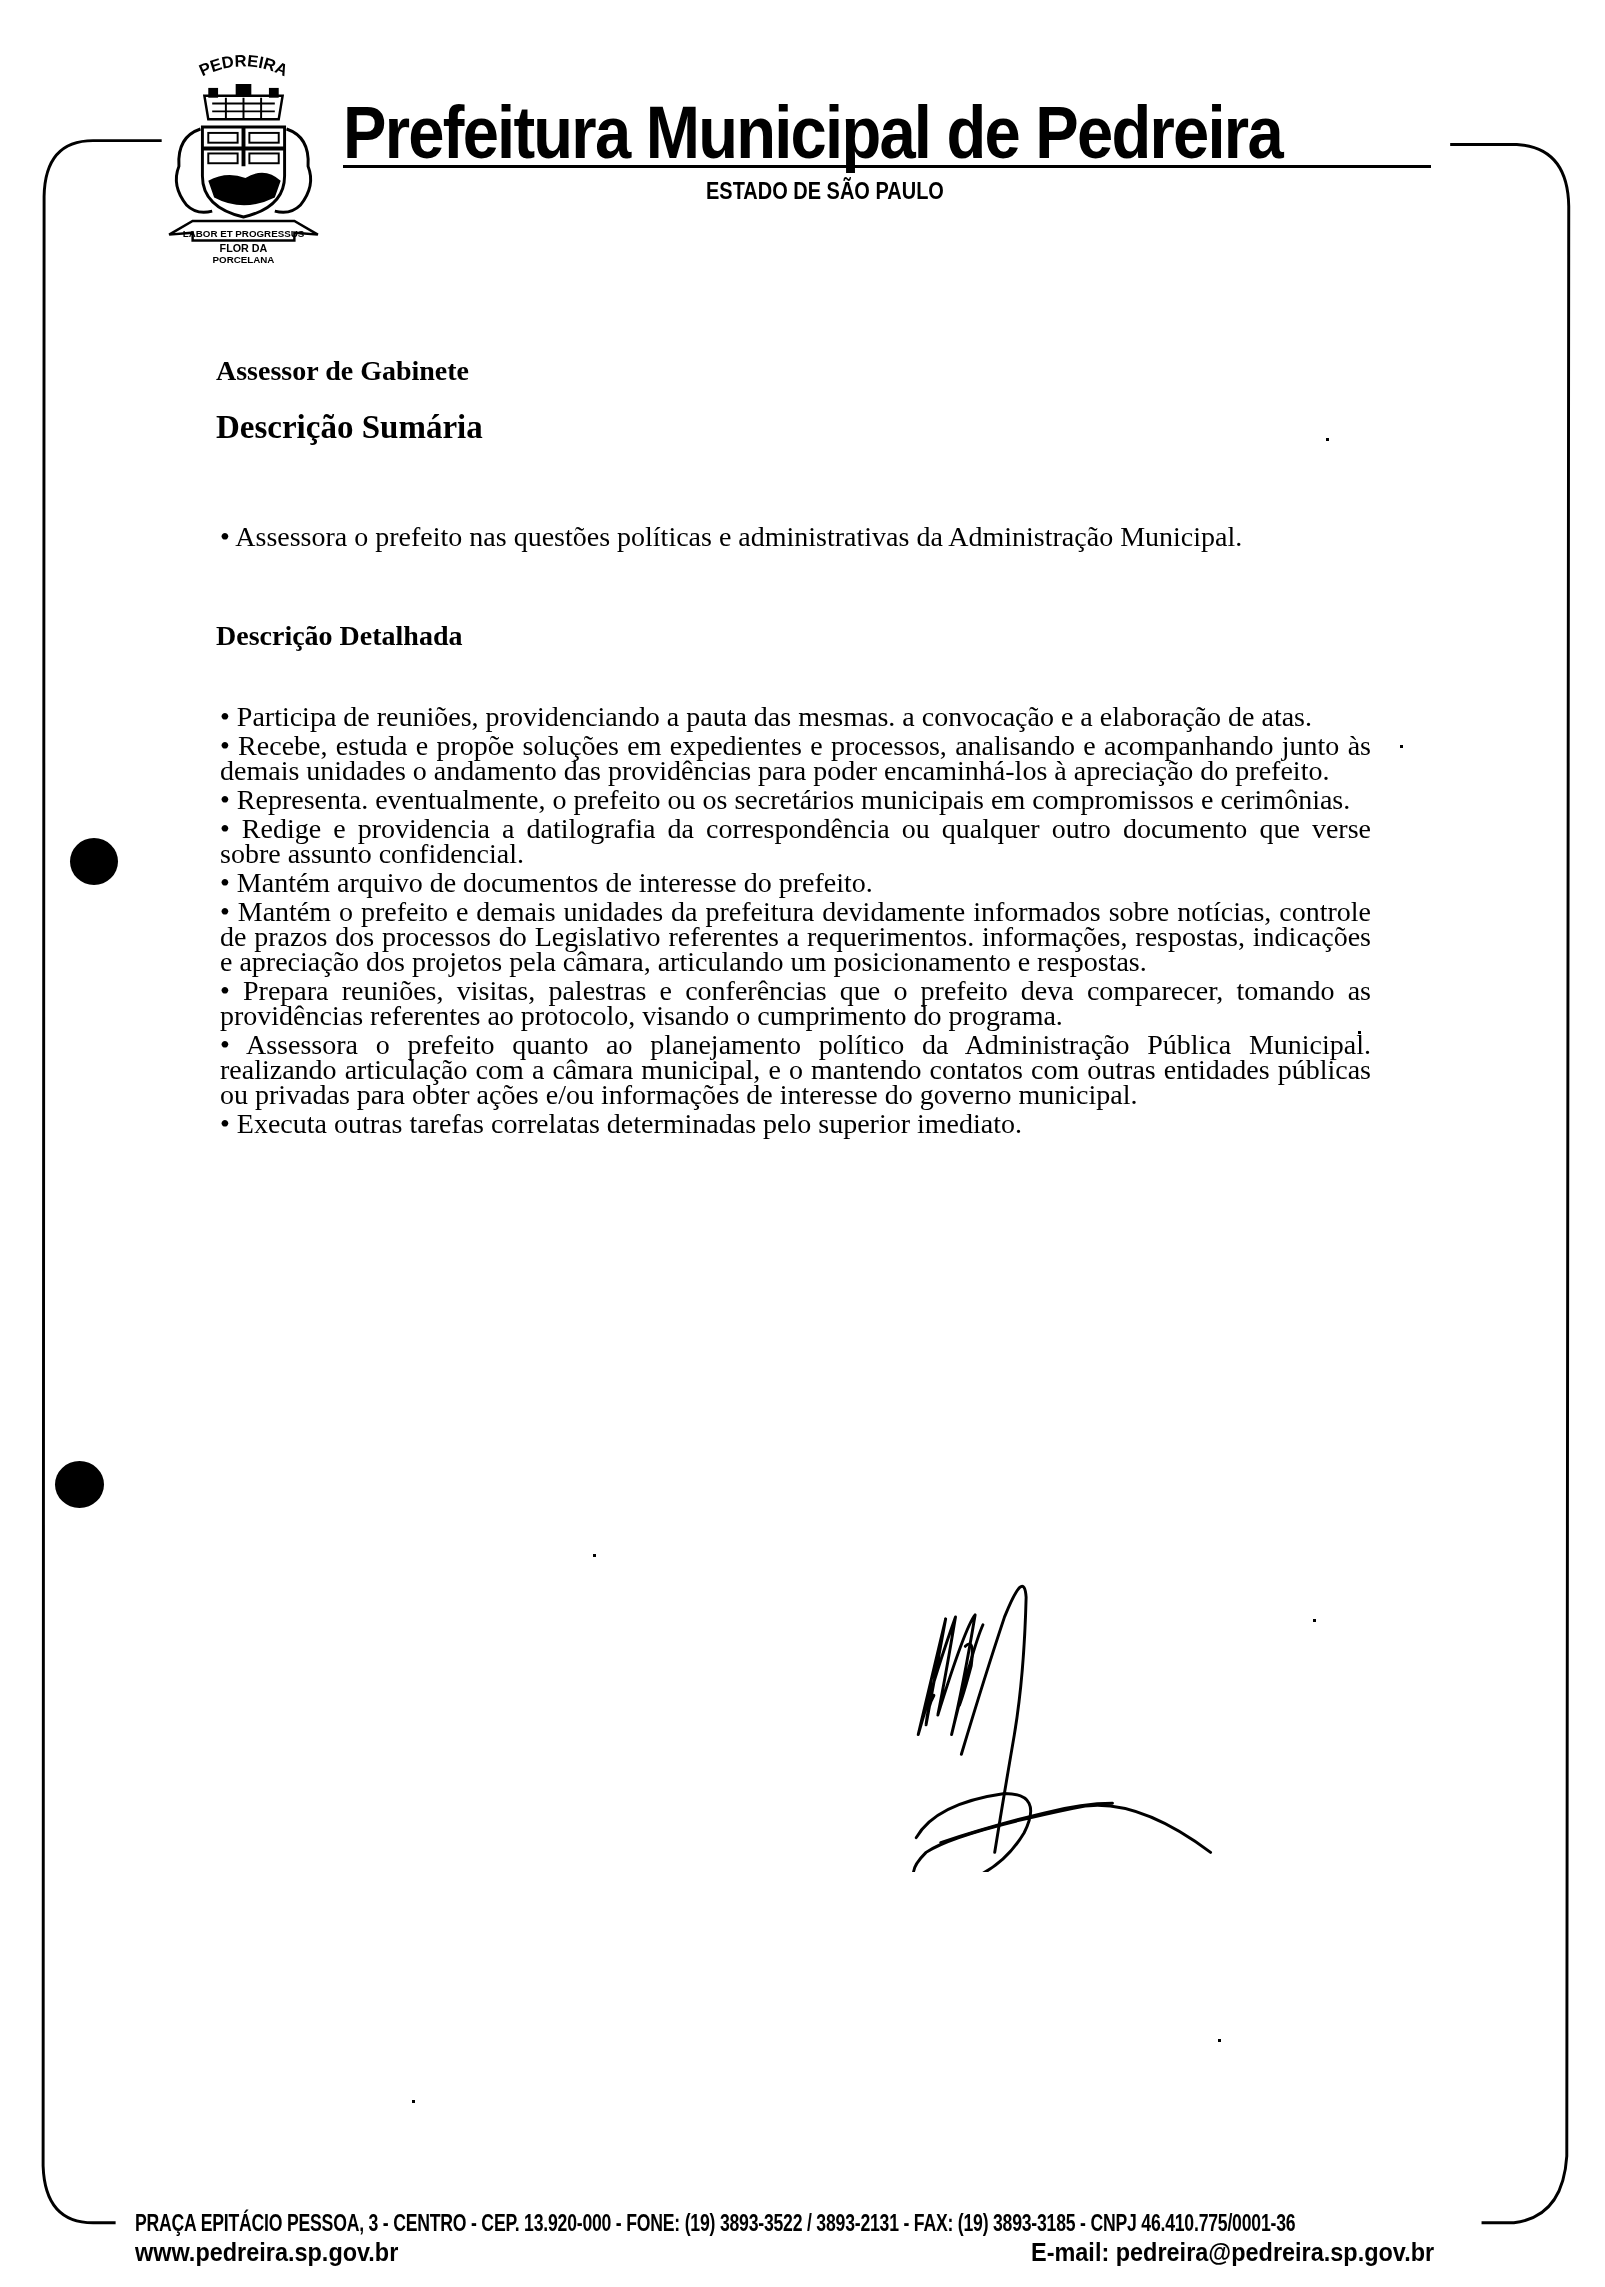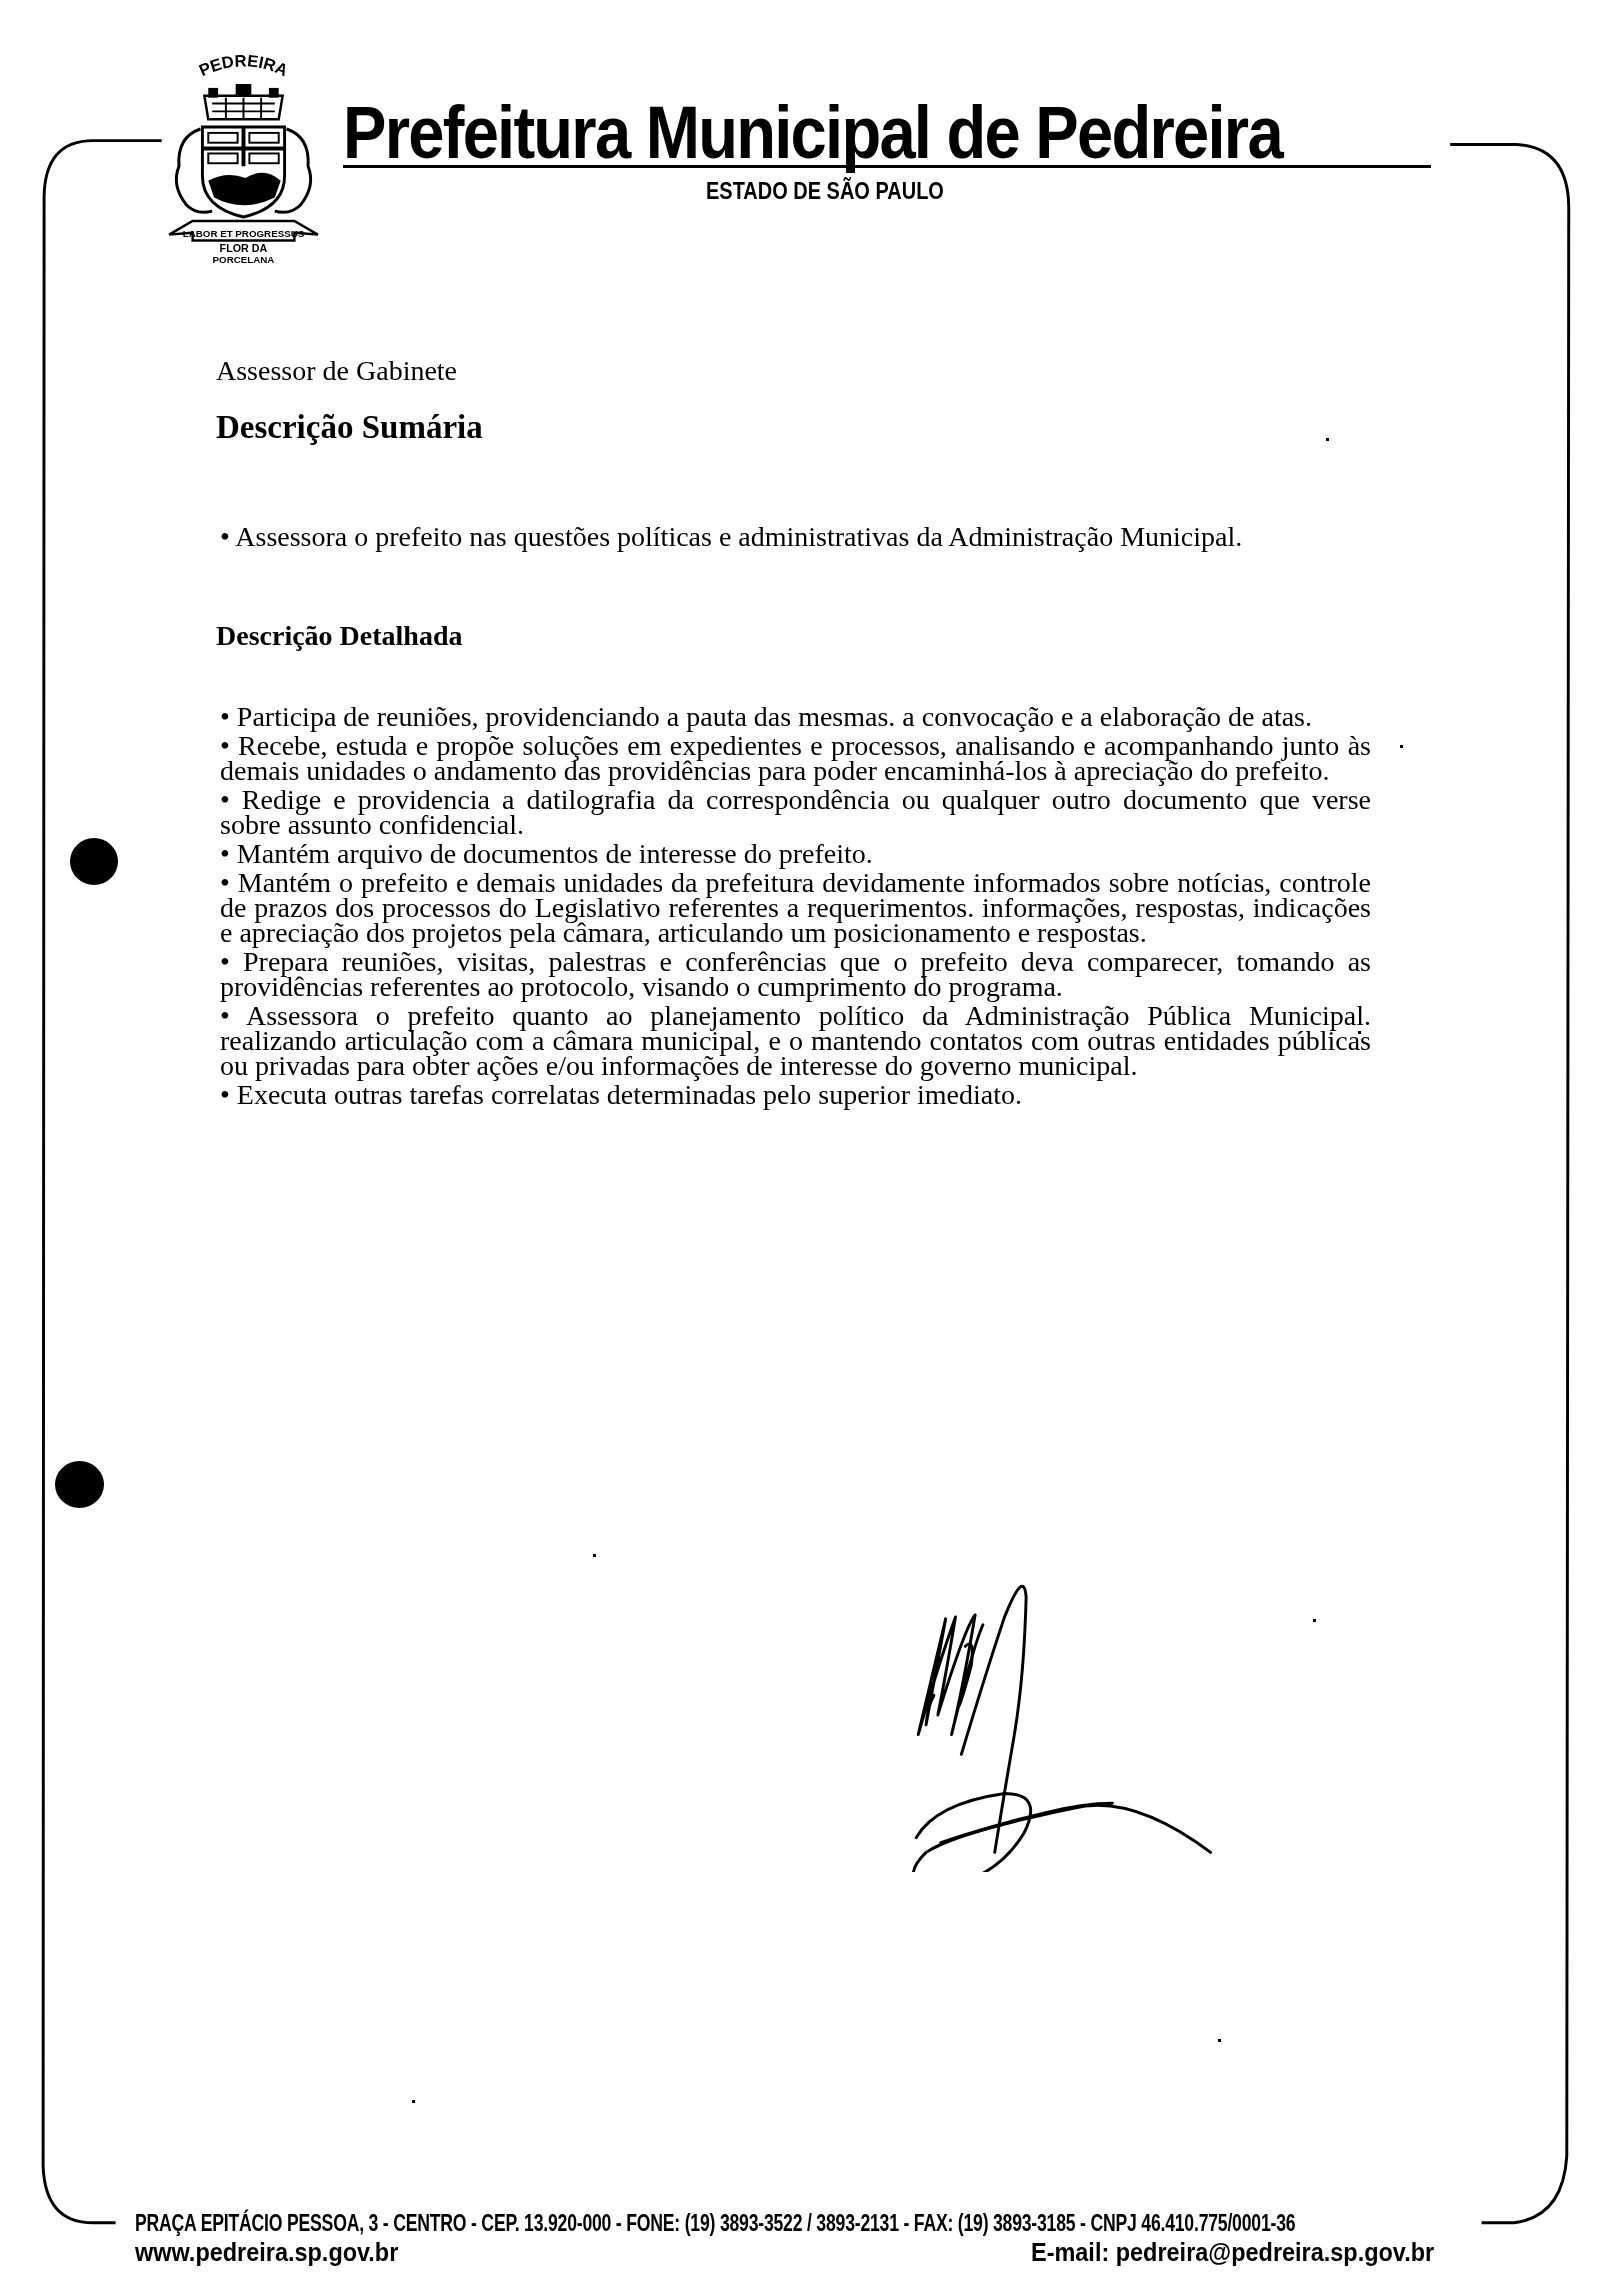--- a/index.html
+++ b/index.html
@@ -28,7 +28,7 @@
 
   
   .content { left: 216px; top: 0; width: 1159px; font-family: "Liberation Serif", serif; font-size: 28px; color: #000; }
-  .h-job { position: absolute; left: 0; top: 355px; font-weight: 400; font-size: 28px; line-height: 31px; white-space: nowrap; }
+  .h-job { position: absolute; left: 0; top: 355px; font-weight: 700; font-size: 28px; line-height: 31px; white-space: nowrap; }
   .h-sum { position: absolute; left: 0; top: 412px; font-weight: 700; font-size: 33px; line-height: 31px; white-space: nowrap; }
   .h-det { position: absolute; left: 0; top: 620px; font-weight: 700; font-size: 28px; line-height: 31px; white-space: nowrap; text-align: right; }
   .summary { position: absolute; left: 0; top: 519px; width: 1159px; line-height: 28px; text-align: justify; }

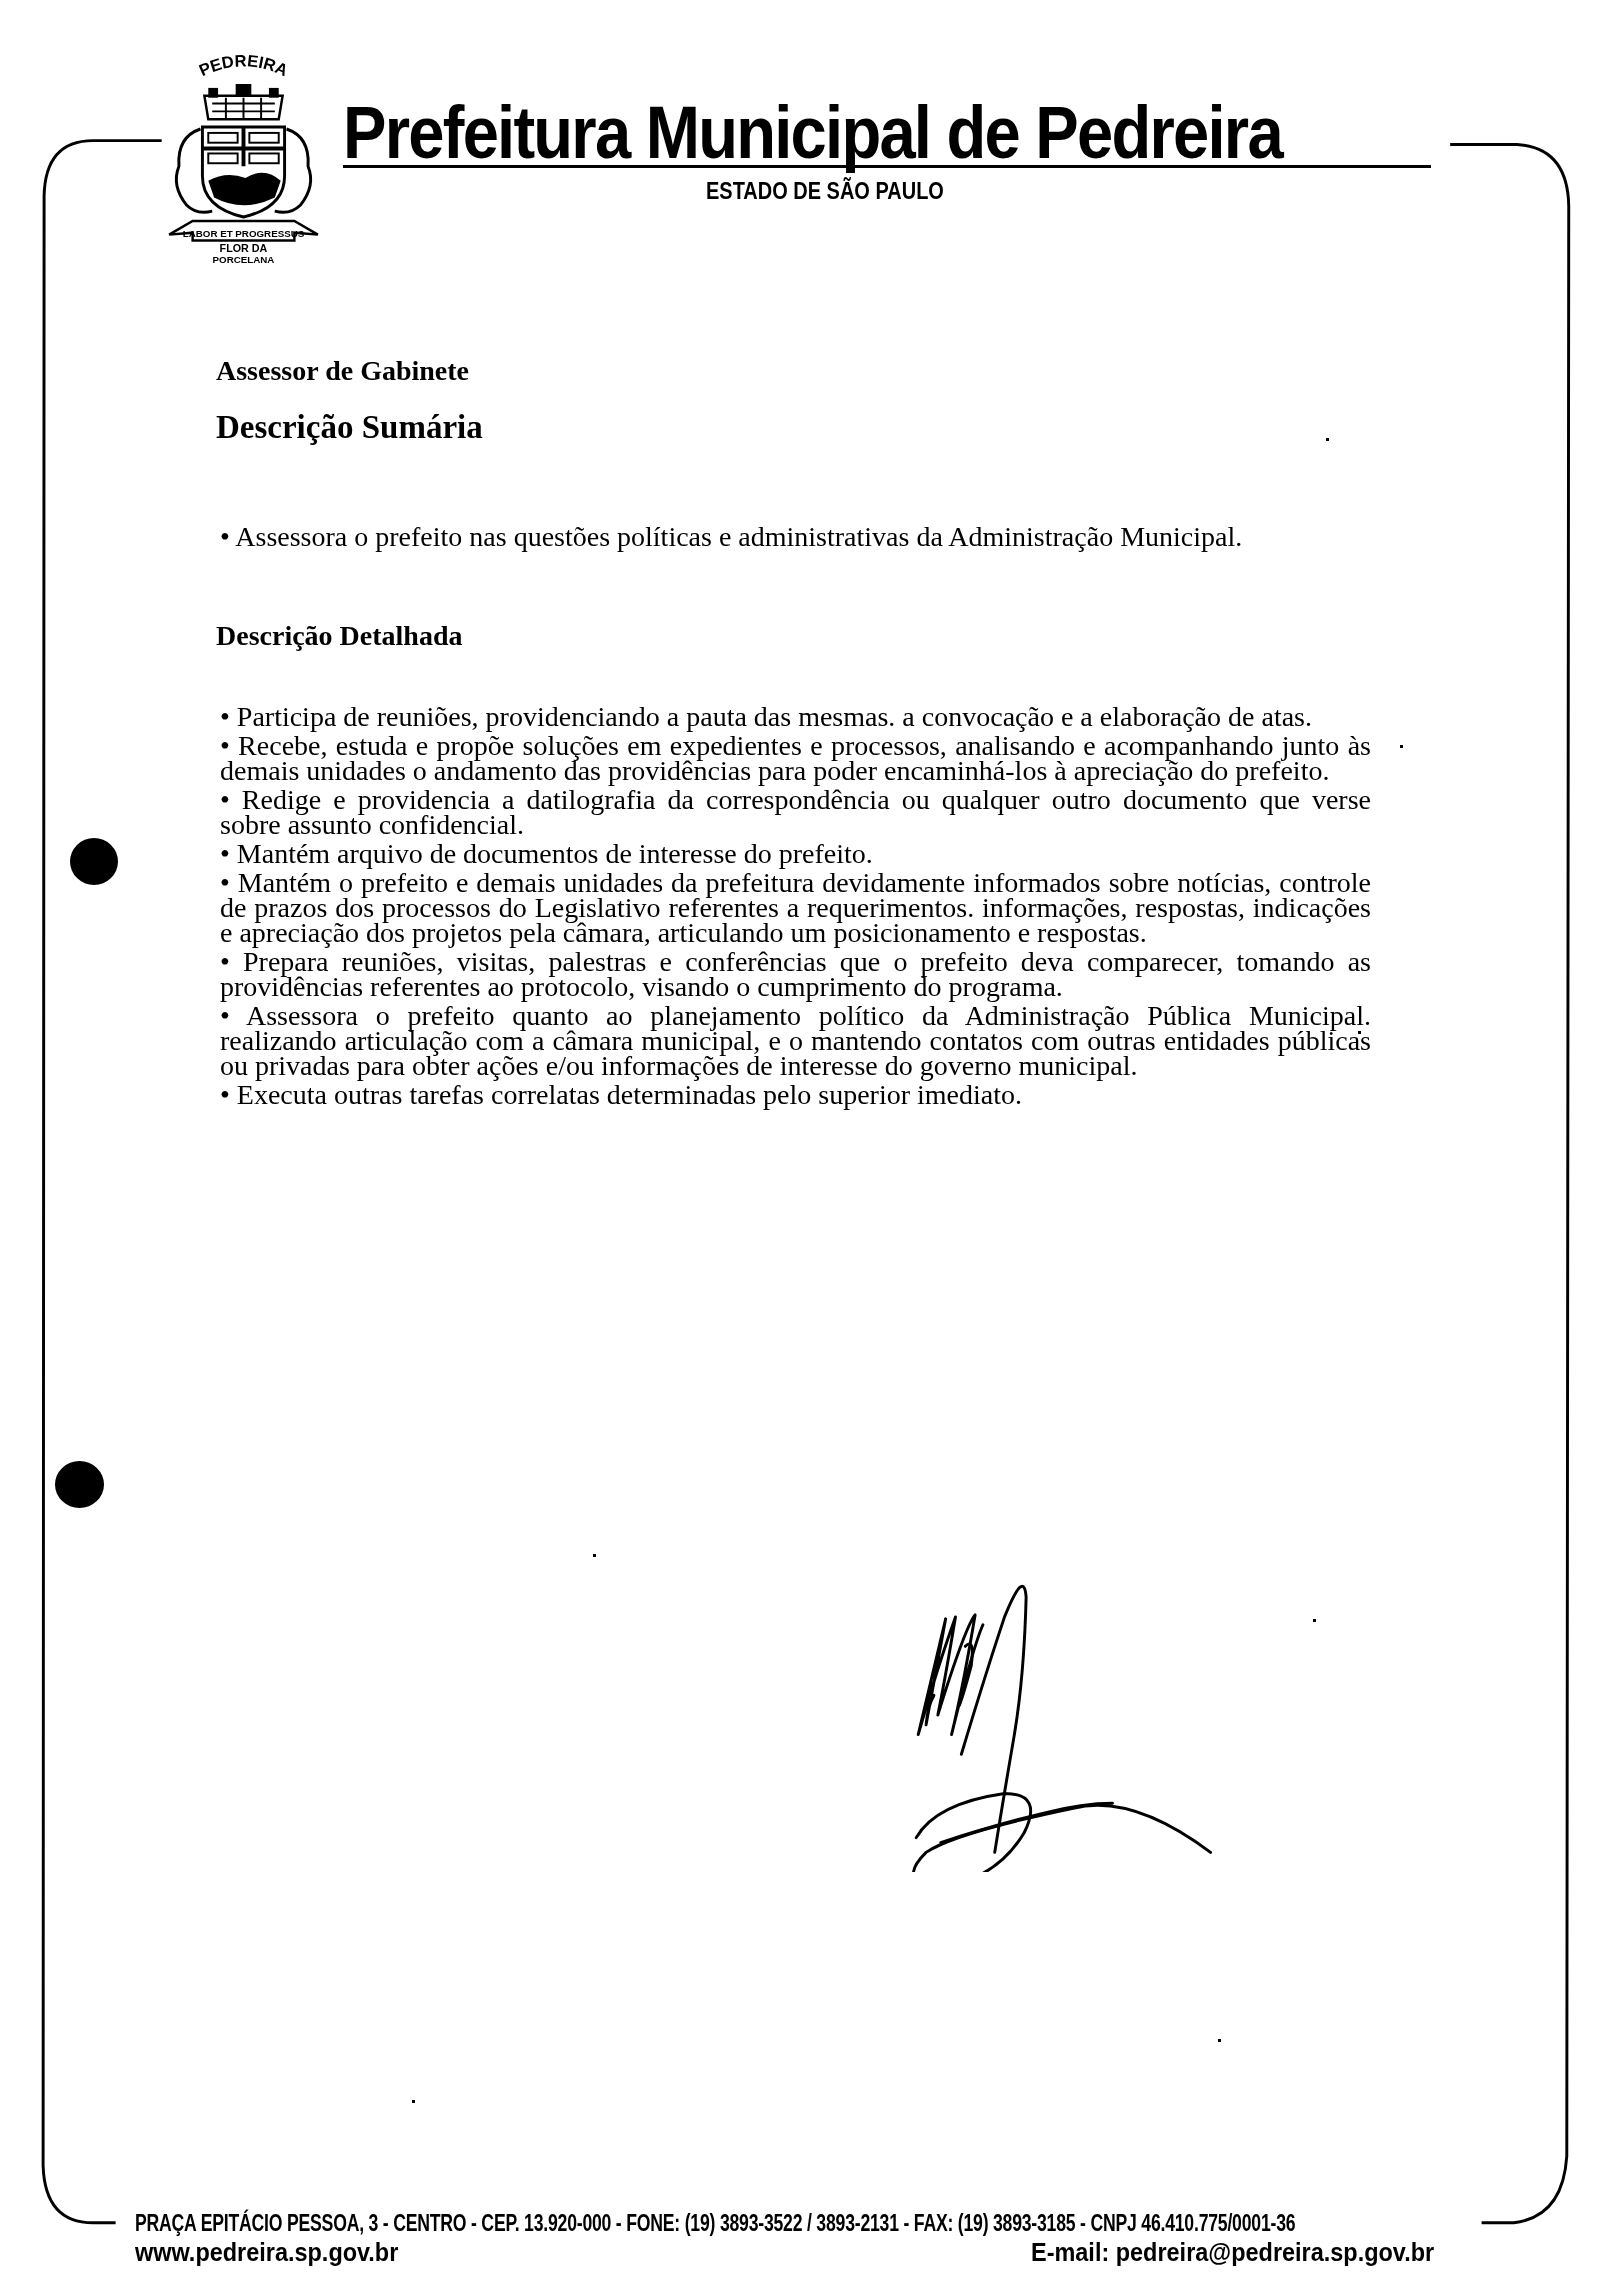--- a/index.html
+++ b/index.html
@@ -132,6 +132,7 @@
   <div class="detailed">
     <p>• Participa de reuniões, providenciando a pauta das mesmas. a convocação e a elaboração de atas.</p>
     <p>• Recebe, estuda e propõe soluções em expedientes e processos, analisando e acompanhando junto às demais unidades o andamento das providências para poder encaminhá-los à apreciação do prefeito.</p>
+    <p>• Representa. eventualmente, o prefeito ou os secretários municipais em compromissos e cerimônias.</p>
     <p>• Redige e providencia a datilografia da correspondência ou qualquer outro documento que verse sobre assunto confidencial.</p>
     <p>• Mantém arquivo de documentos de interesse do prefeito.</p>
     <p>• Mantém o prefeito e demais unidades da prefeitura devidamente informados sobre notícias, controle de prazos dos processos do Legislativo referentes a requerimentos. informações, respostas, indicações e apreciação dos projetos pela câmara, articulando um posicionamento e respostas.</p>

